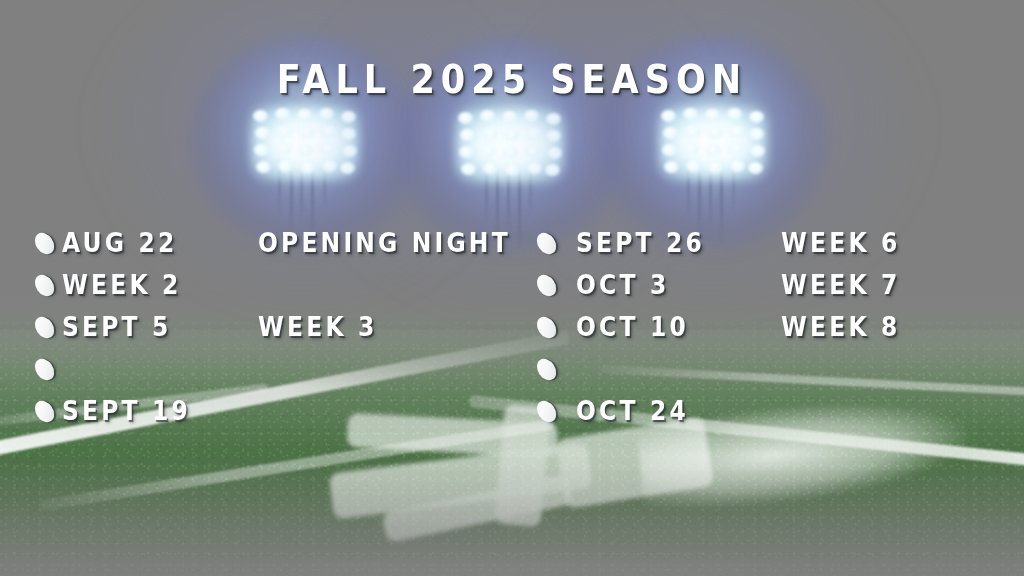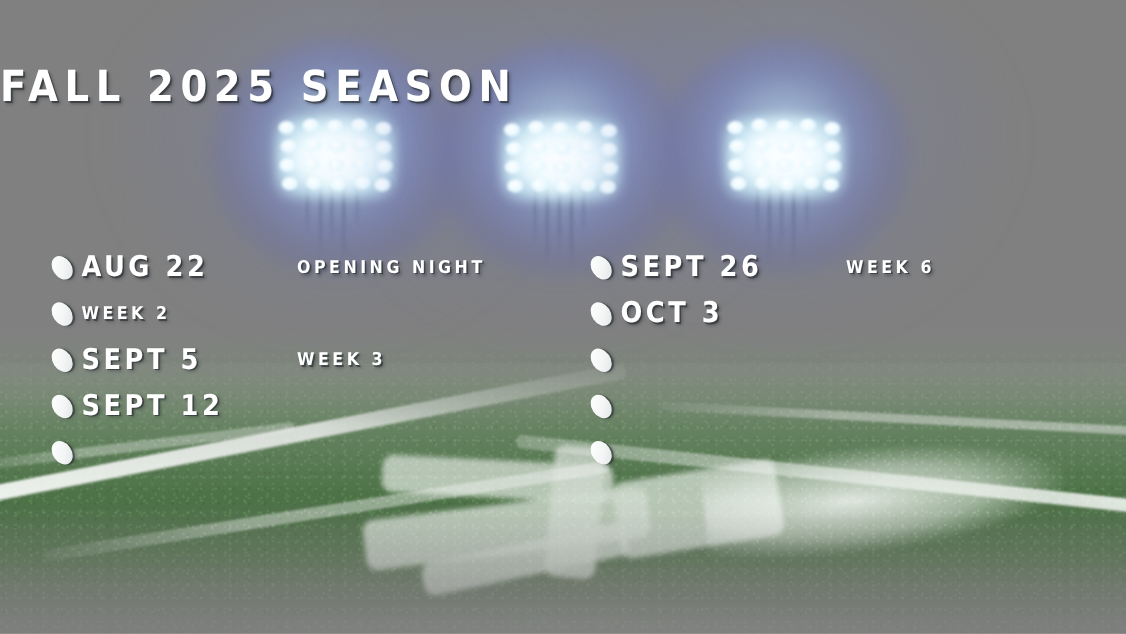--- a/index.html
+++ b/index.html
@@ -157,7 +157,7 @@
        3px 3px 5px rgba(15,20,25,.35);
   }
   #subtitle{
-    position:absolute;left:0;top:60px;width:1024px;text-align:left;
+    position:absolute;left:0;top:60px;width:1024px;text-align:center;
     font-size:39px;letter-spacing:6px;line-height:1;
   }
 

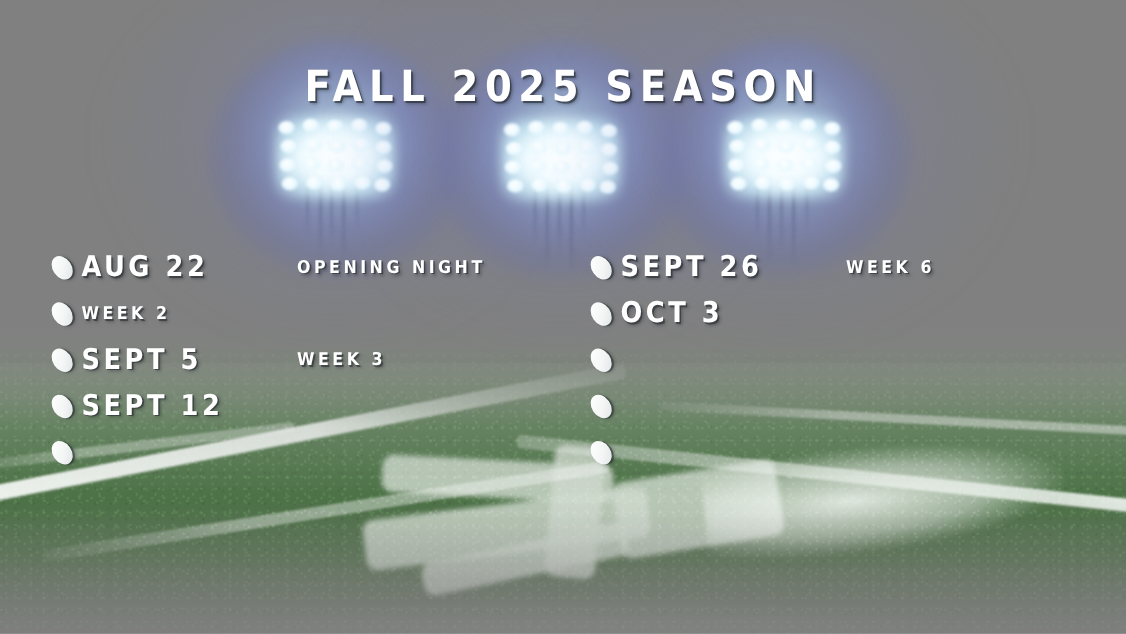--- a/index.html
+++ b/index.html
@@ -163,7 +163,7 @@
 
   
   .sched{position:absolute;top:222px;}
-  .sched.left{left:48px;}
+  .sched.left{left:36px;}
   .sched.right{left:538px;}
   .row{position:relative;height:42px;display:flex;align-items:center;}
   .bullet{

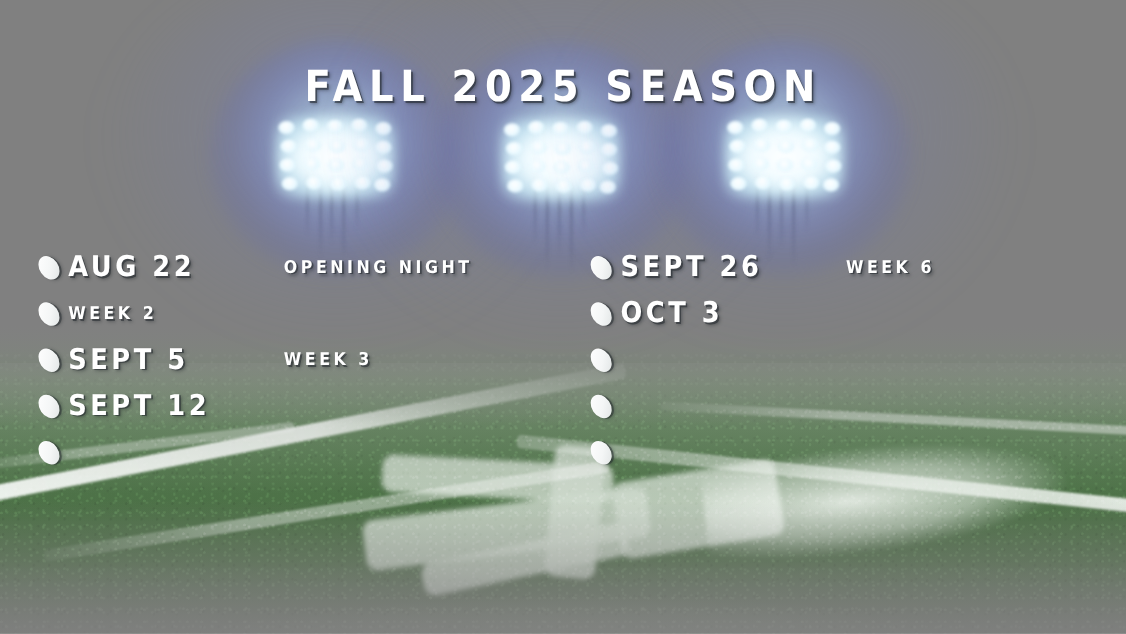--- a/index.html
+++ b/index.html
@@ -180,7 +180,7 @@
     width:196px;flex:0 0 196px;
   }
   .sched.right .date{width:205px;flex:0 0 205px;}
-  .label{font-size:16px;letter-spacing:3.2px;line-height:1;}
+  .label{font-size:26px;letter-spacing:3.2px;line-height:1;}
 </style>
 </head>
 <body>

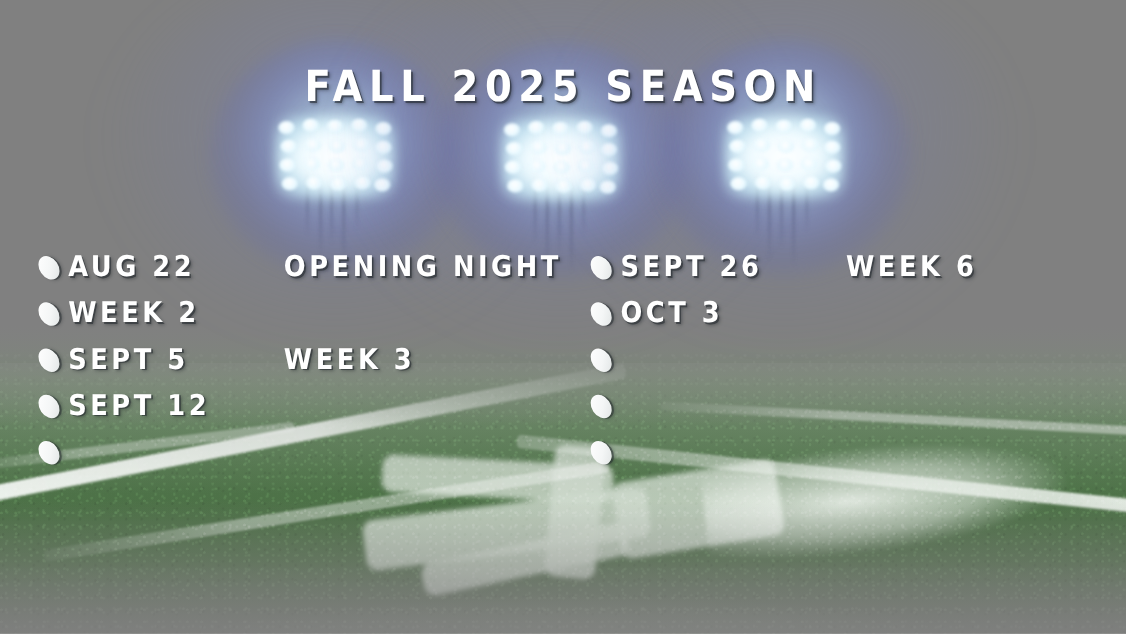--- a/index.html
+++ b/index.html
@@ -179,7 +179,7 @@
     font-size:26px;letter-spacing:3.2px;line-height:1;
     width:196px;flex:0 0 196px;
   }
-  .sched.right .date{width:205px;flex:0 0 205px;}
+  .sched.right .date{width:205px;flex:0 0 205px;margin-left:12px;}
   .label{font-size:26px;letter-spacing:3.2px;line-height:1;}
 </style>
 </head>

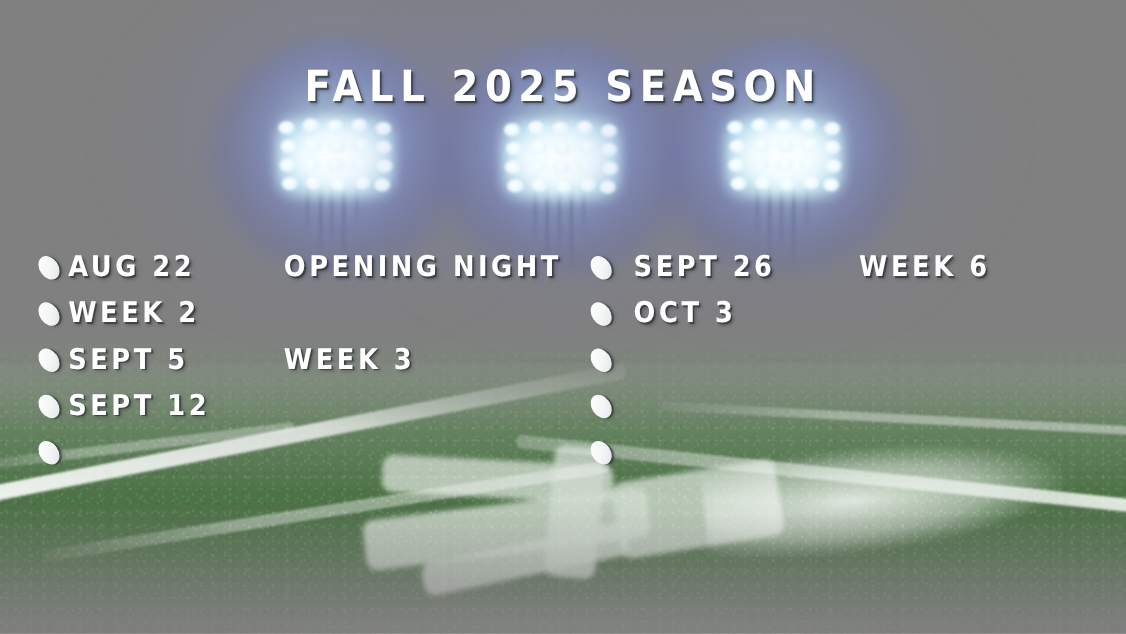--- a/index.html
+++ b/index.html
@@ -366,6 +366,7 @@
           <div class="ball"></div>
         </div>
       <div class="date techno">OCT 3</div>
+      <div class="label techno">WEEK 7</div>
     </div>
     <div class="row">
       <div class="bullet">

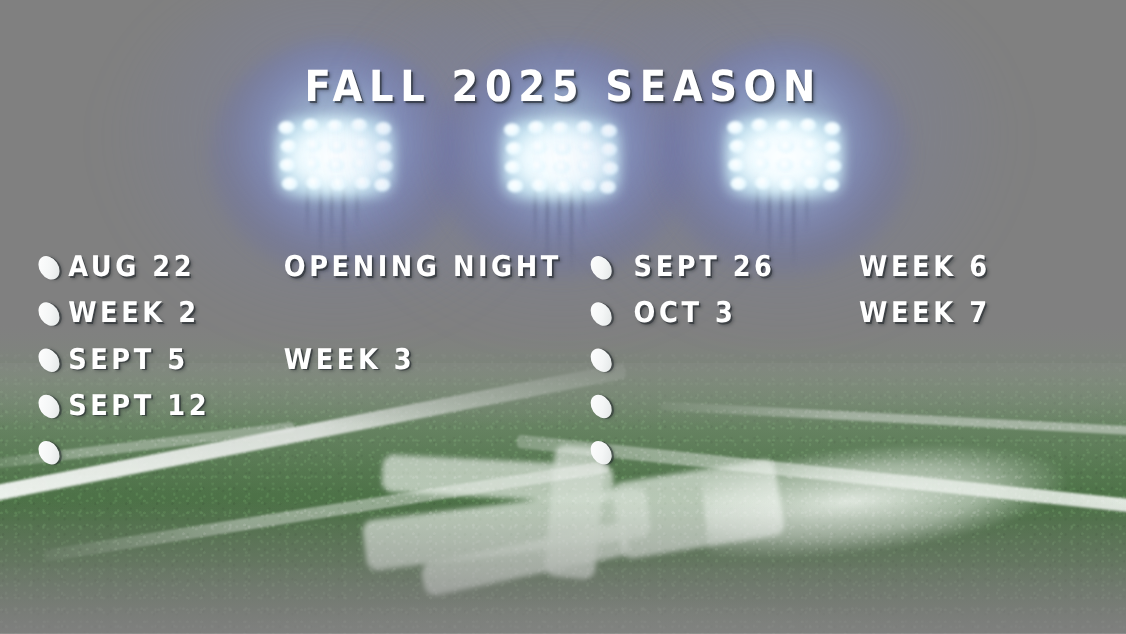--- a/index.html
+++ b/index.html
@@ -372,6 +372,7 @@
       <div class="bullet">
           <div class="ball"></div>
         </div>
+      <div class="date techno">OCT 10</div>
     </div>
     <div class="row">
       <div class="bullet">

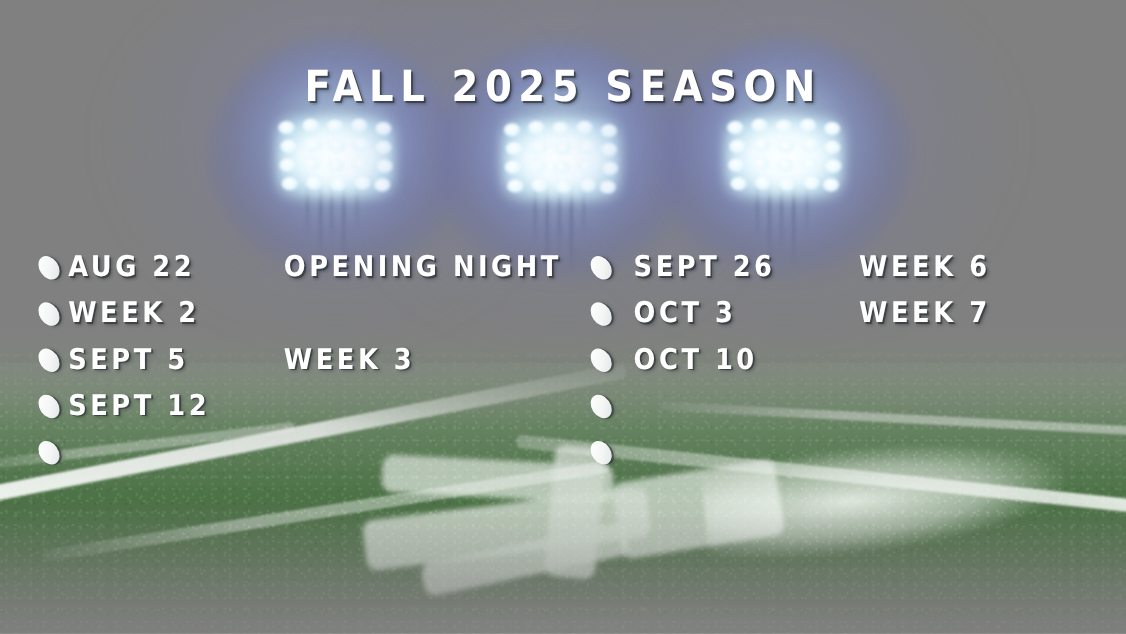--- a/index.html
+++ b/index.html
@@ -373,6 +373,7 @@
           <div class="ball"></div>
         </div>
       <div class="date techno">OCT 10</div>
+      <div class="label techno">WEEK 8</div>
     </div>
     <div class="row">
       <div class="bullet">

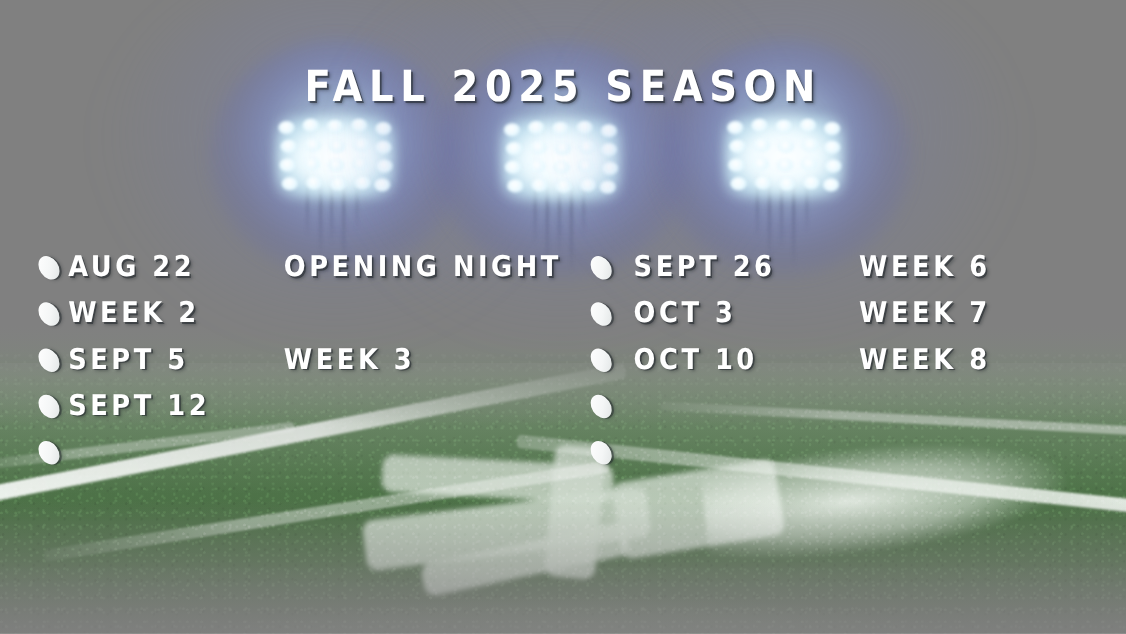--- a/index.html
+++ b/index.html
@@ -344,7 +344,6 @@
       <div class="bullet">
           <div class="ball"></div>
         </div>
-      <div class="date techno">SEPT 12</div>
     </div>
     <div class="row">
       <div class="bullet">

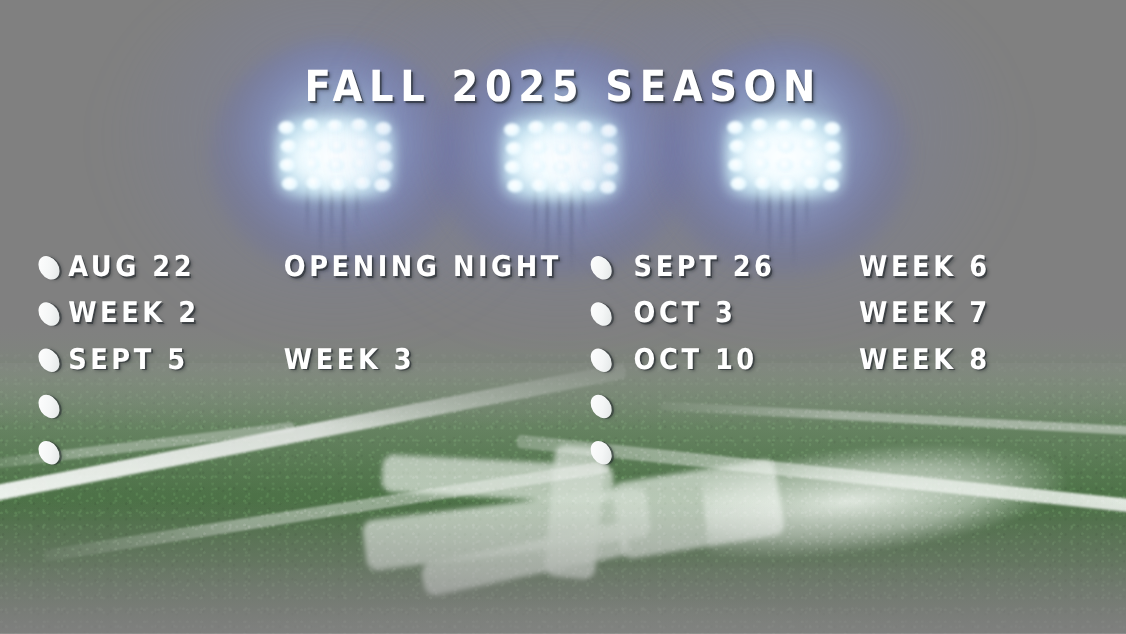--- a/index.html
+++ b/index.html
@@ -349,6 +349,7 @@
       <div class="bullet">
           <div class="ball"></div>
         </div>
+      <div class="date techno">SEPT 19</div>
     </div>
   </div>
 

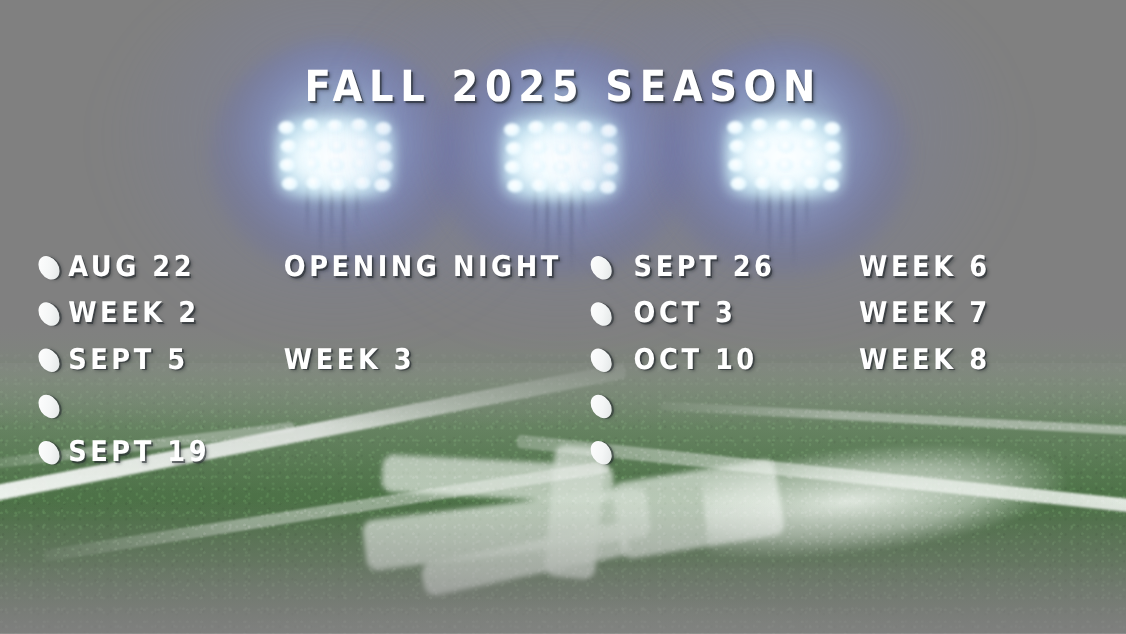--- a/index.html
+++ b/index.html
@@ -384,6 +384,7 @@
       <div class="bullet">
           <div class="ball"></div>
         </div>
+      <div class="date techno">OCT 24</div>
     </div>
   </div>
 

